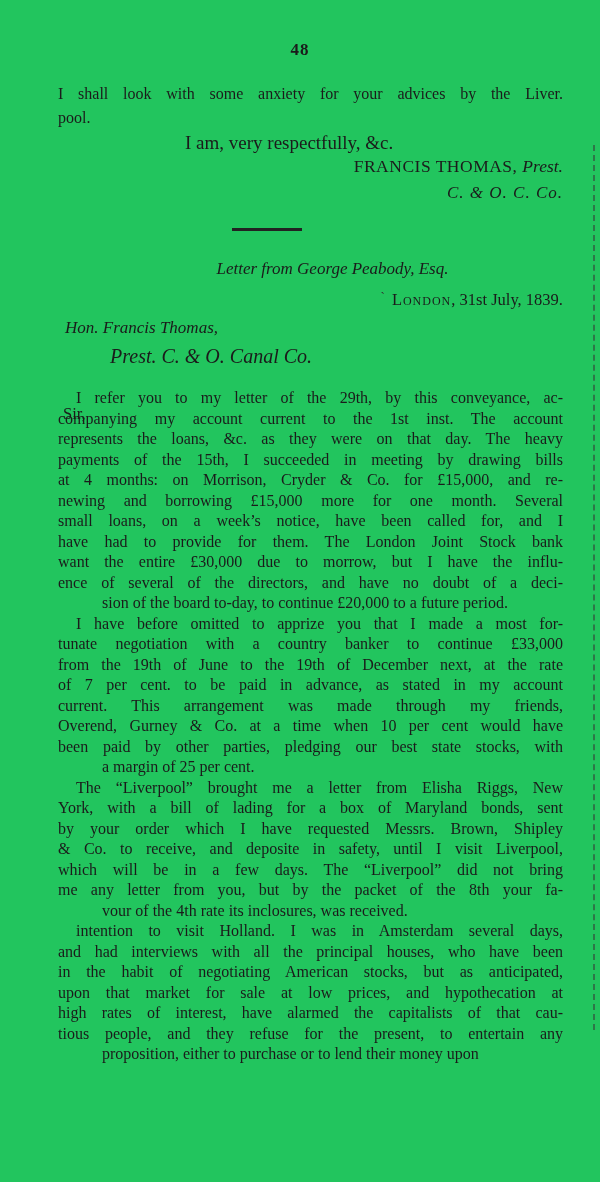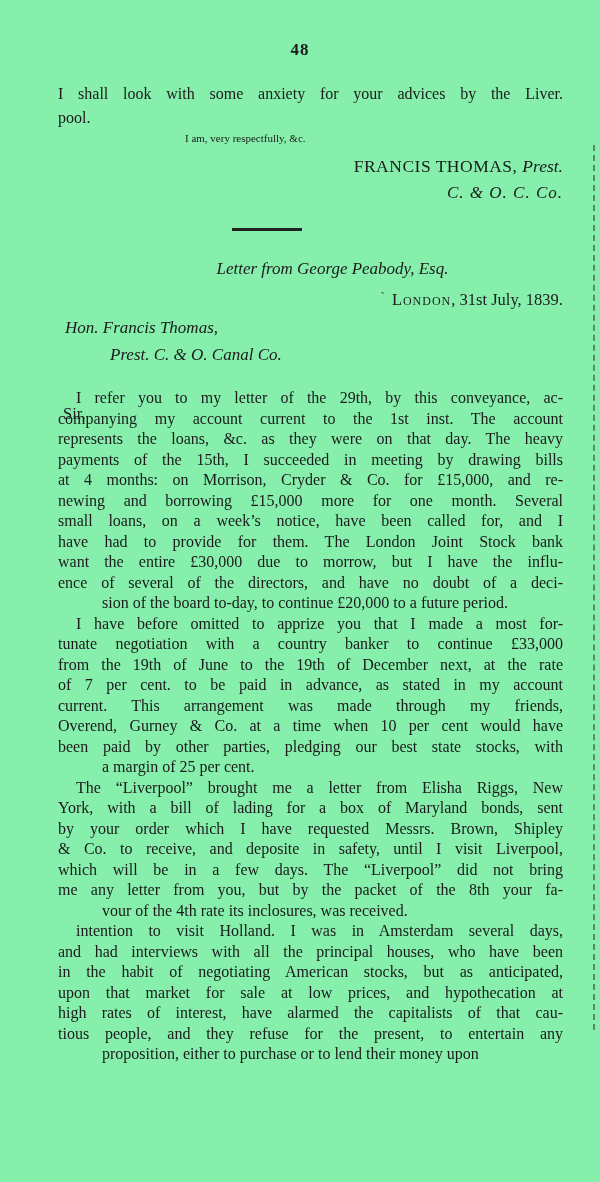--- a/index.html
+++ b/index.html
@@ -11,7 +11,7 @@
     position: relative;
     width: 600px;
     height: 1182px;
-    background: #86efac;
+    background: #22c55e;
     overflow: hidden;
     font-family: "Liberation Serif", "DejaVu Serif", serif;
     color: #1b1b1b;

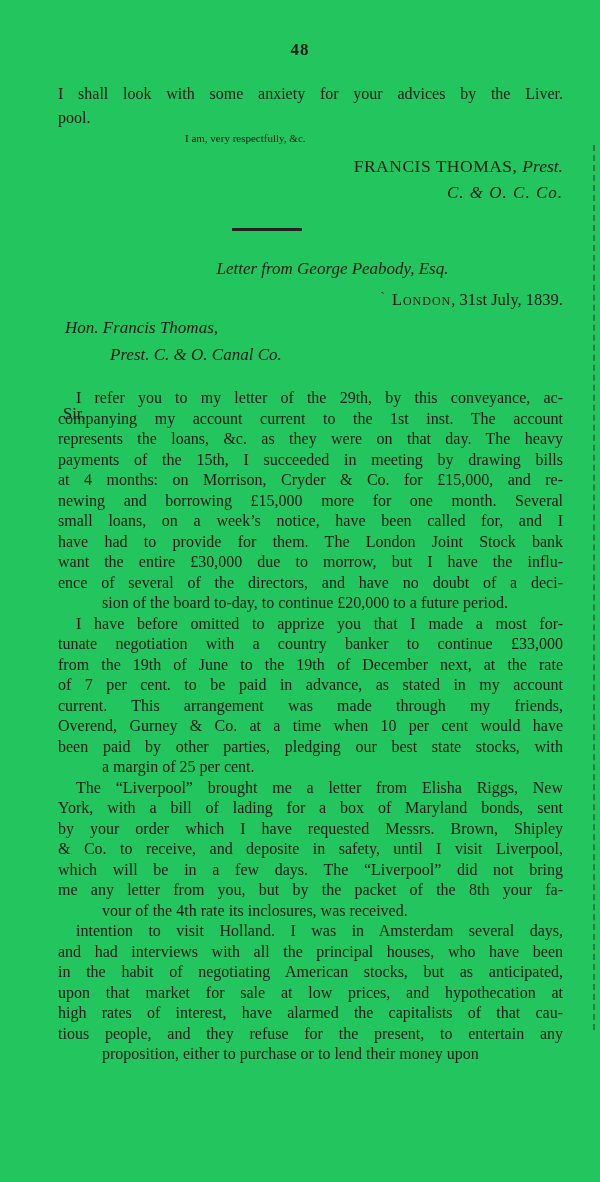--- a/index.html
+++ b/index.html
@@ -61,7 +61,7 @@
     position: absolute;
     top: 132px;
     left: 127px;
-    font-size: 11px;
+    font-size: 19px;
   }
   #signature {
     position: absolute;

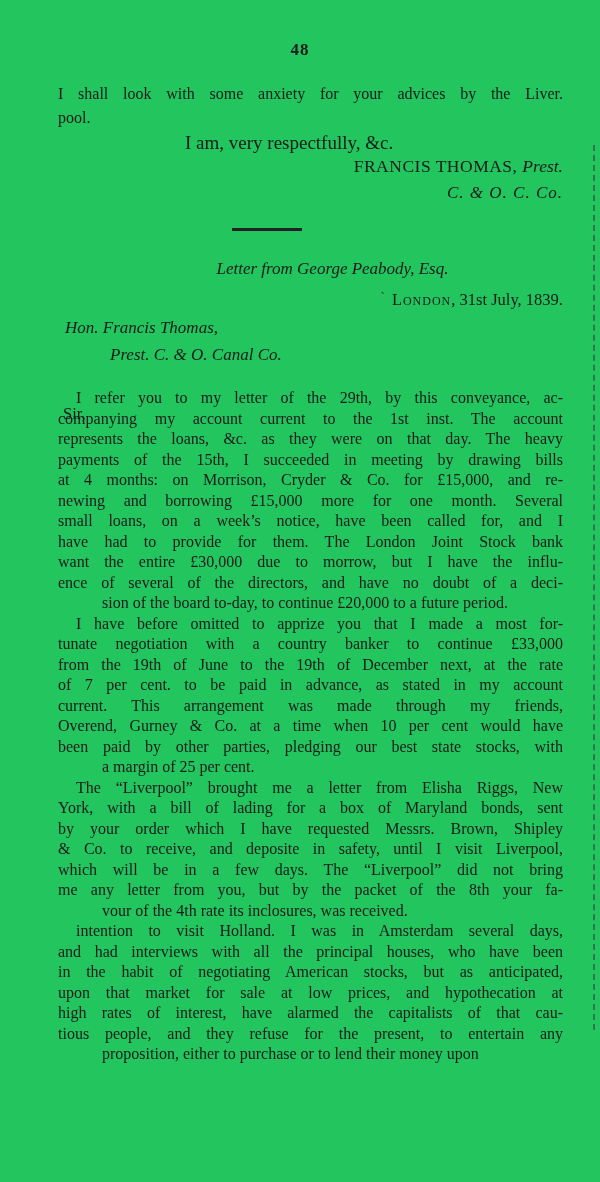--- a/index.html
+++ b/index.html
@@ -129,7 +129,7 @@
     top: 345px;
     left: 52px;
     font-style: italic;
-    font-size: 17px;
+    font-size: 20px;
   }
   #salutation {
     position: absolute;

